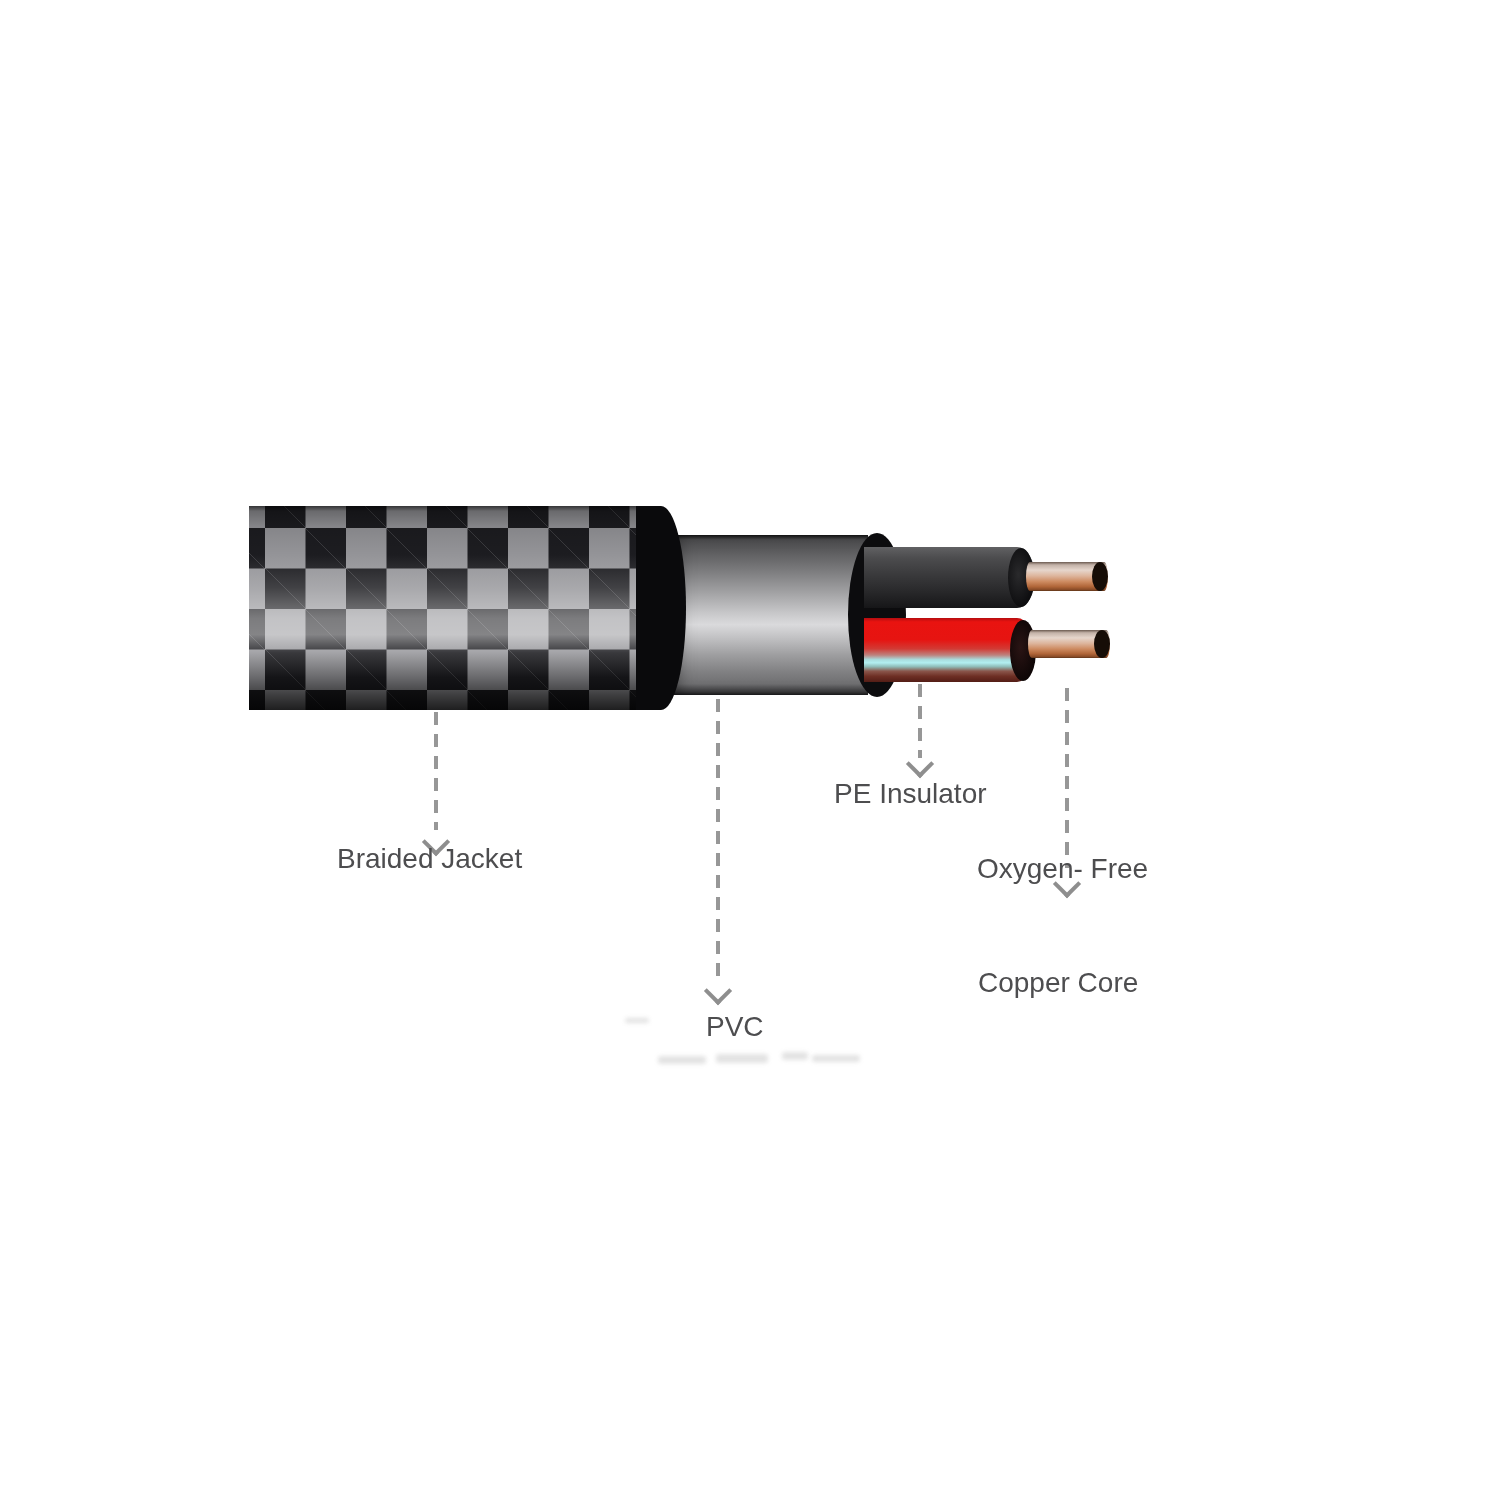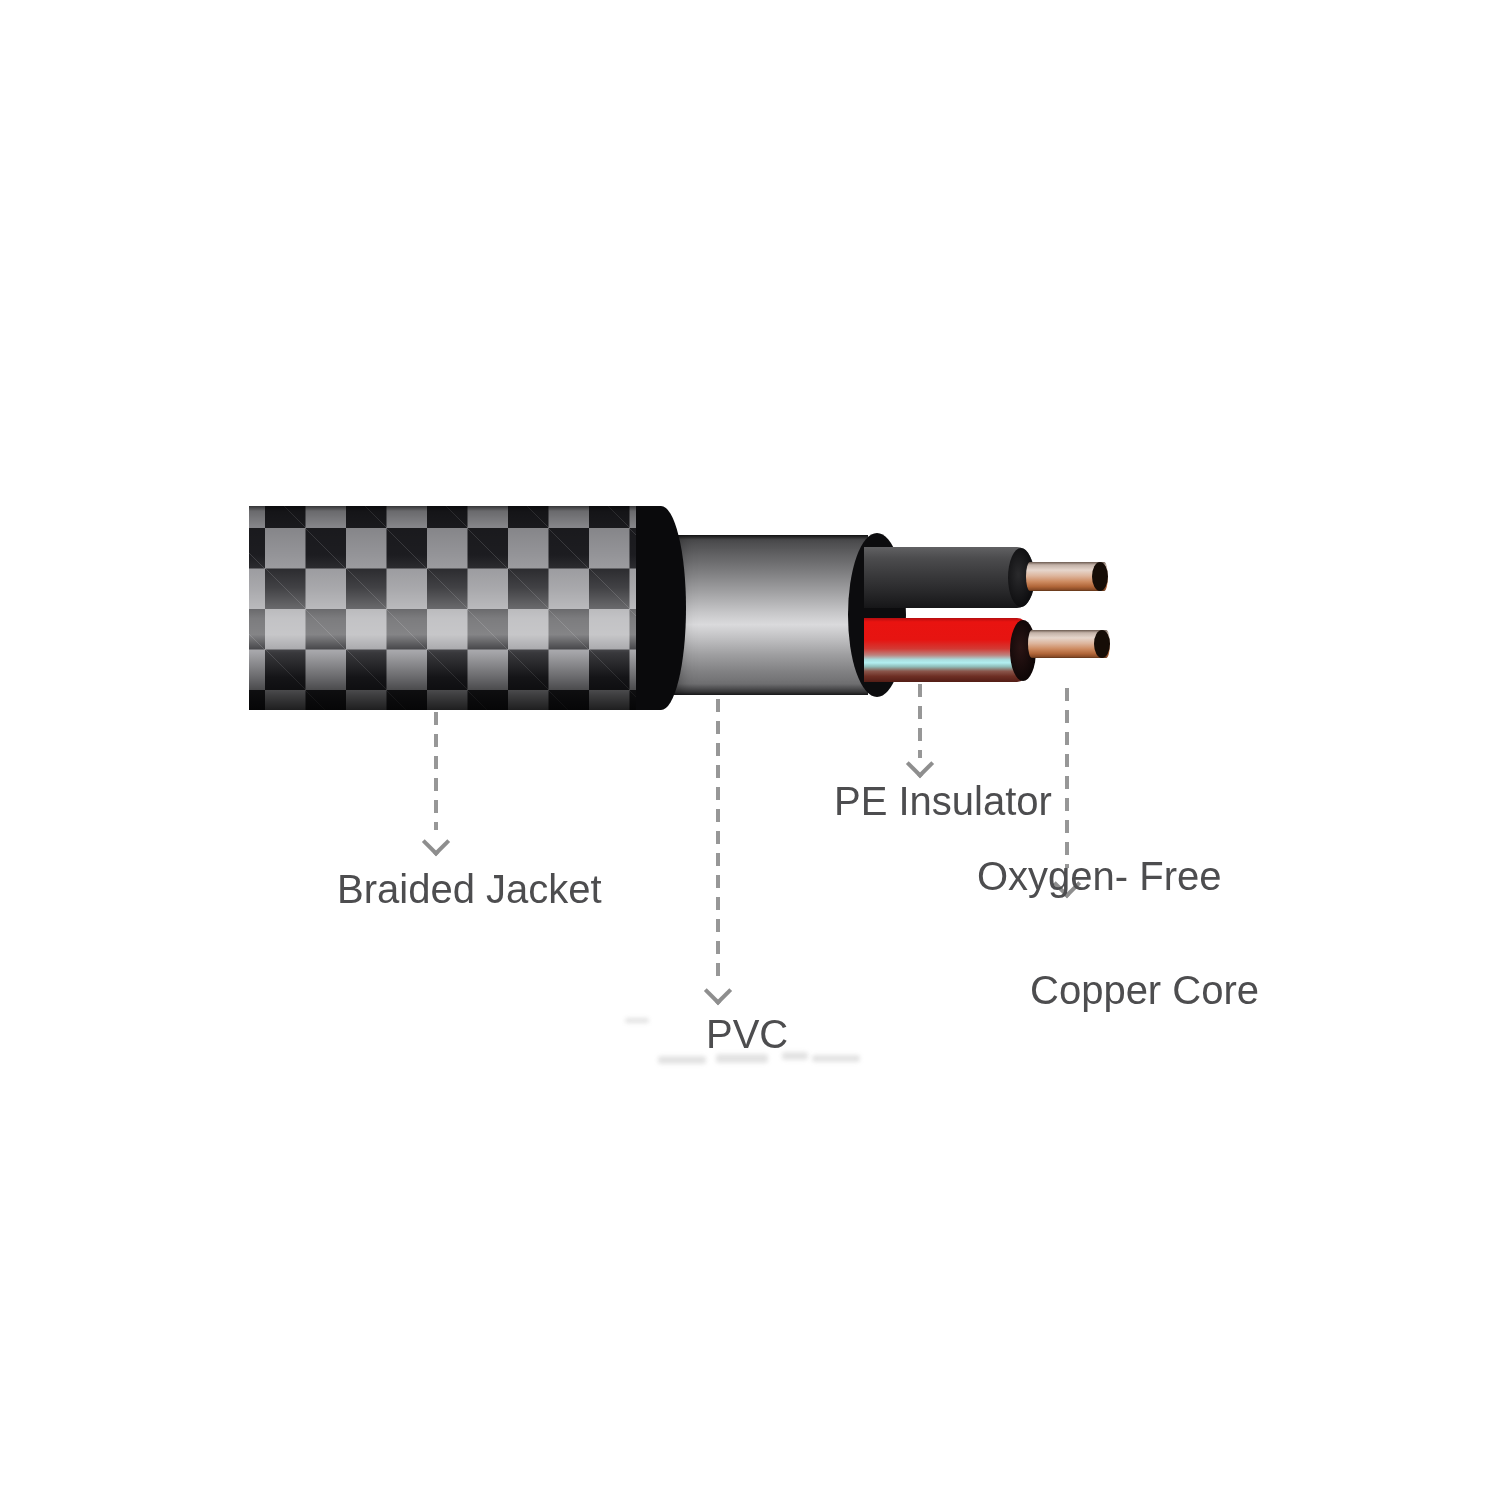--- a/index.html
+++ b/index.html
@@ -130,7 +130,7 @@
   .lbl {
     position: absolute;
     color: #4d4d4f;
-    font-size: 40px;
+    font-size: 28px;
     line-height: 1.1;
     white-space: nowrap;
   }

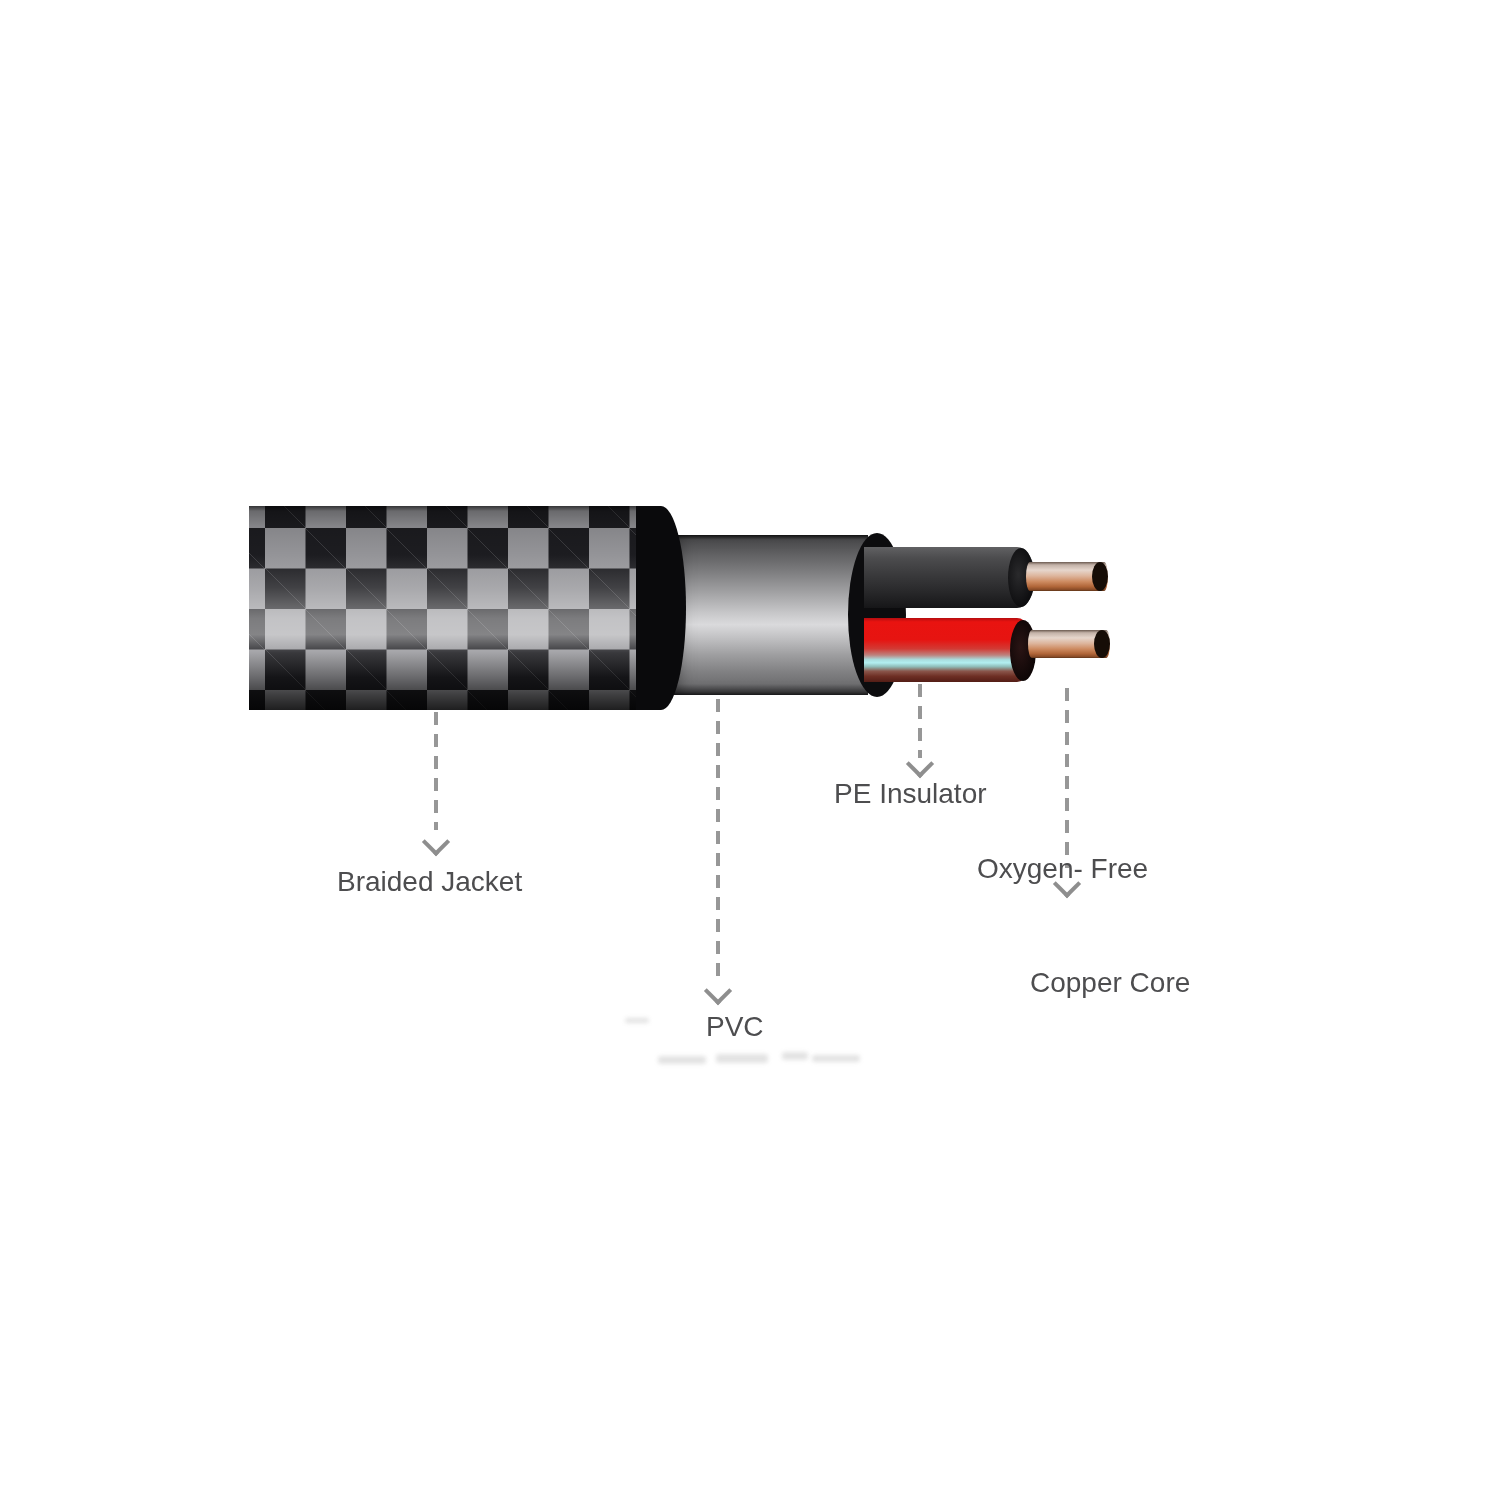--- a/index.html
+++ b/index.html
@@ -166,7 +166,7 @@
 
   <div class="callout" style="left:434px; top:712px; height:118px;"></div>
   <div class="chev" style="left:426px; top:832px;"></div>
-  <div class="lbl" style="left:337px; top:867px;">Braided Jacket</div>
+  <div class="lbl" style="left:337px; top:844px;">Braided Jacket</div>
 
   <div class="callout" style="left:716px; top:699px; height:279px;"></div>
   <div class="chev" style="left:708px; top:981px;"></div>

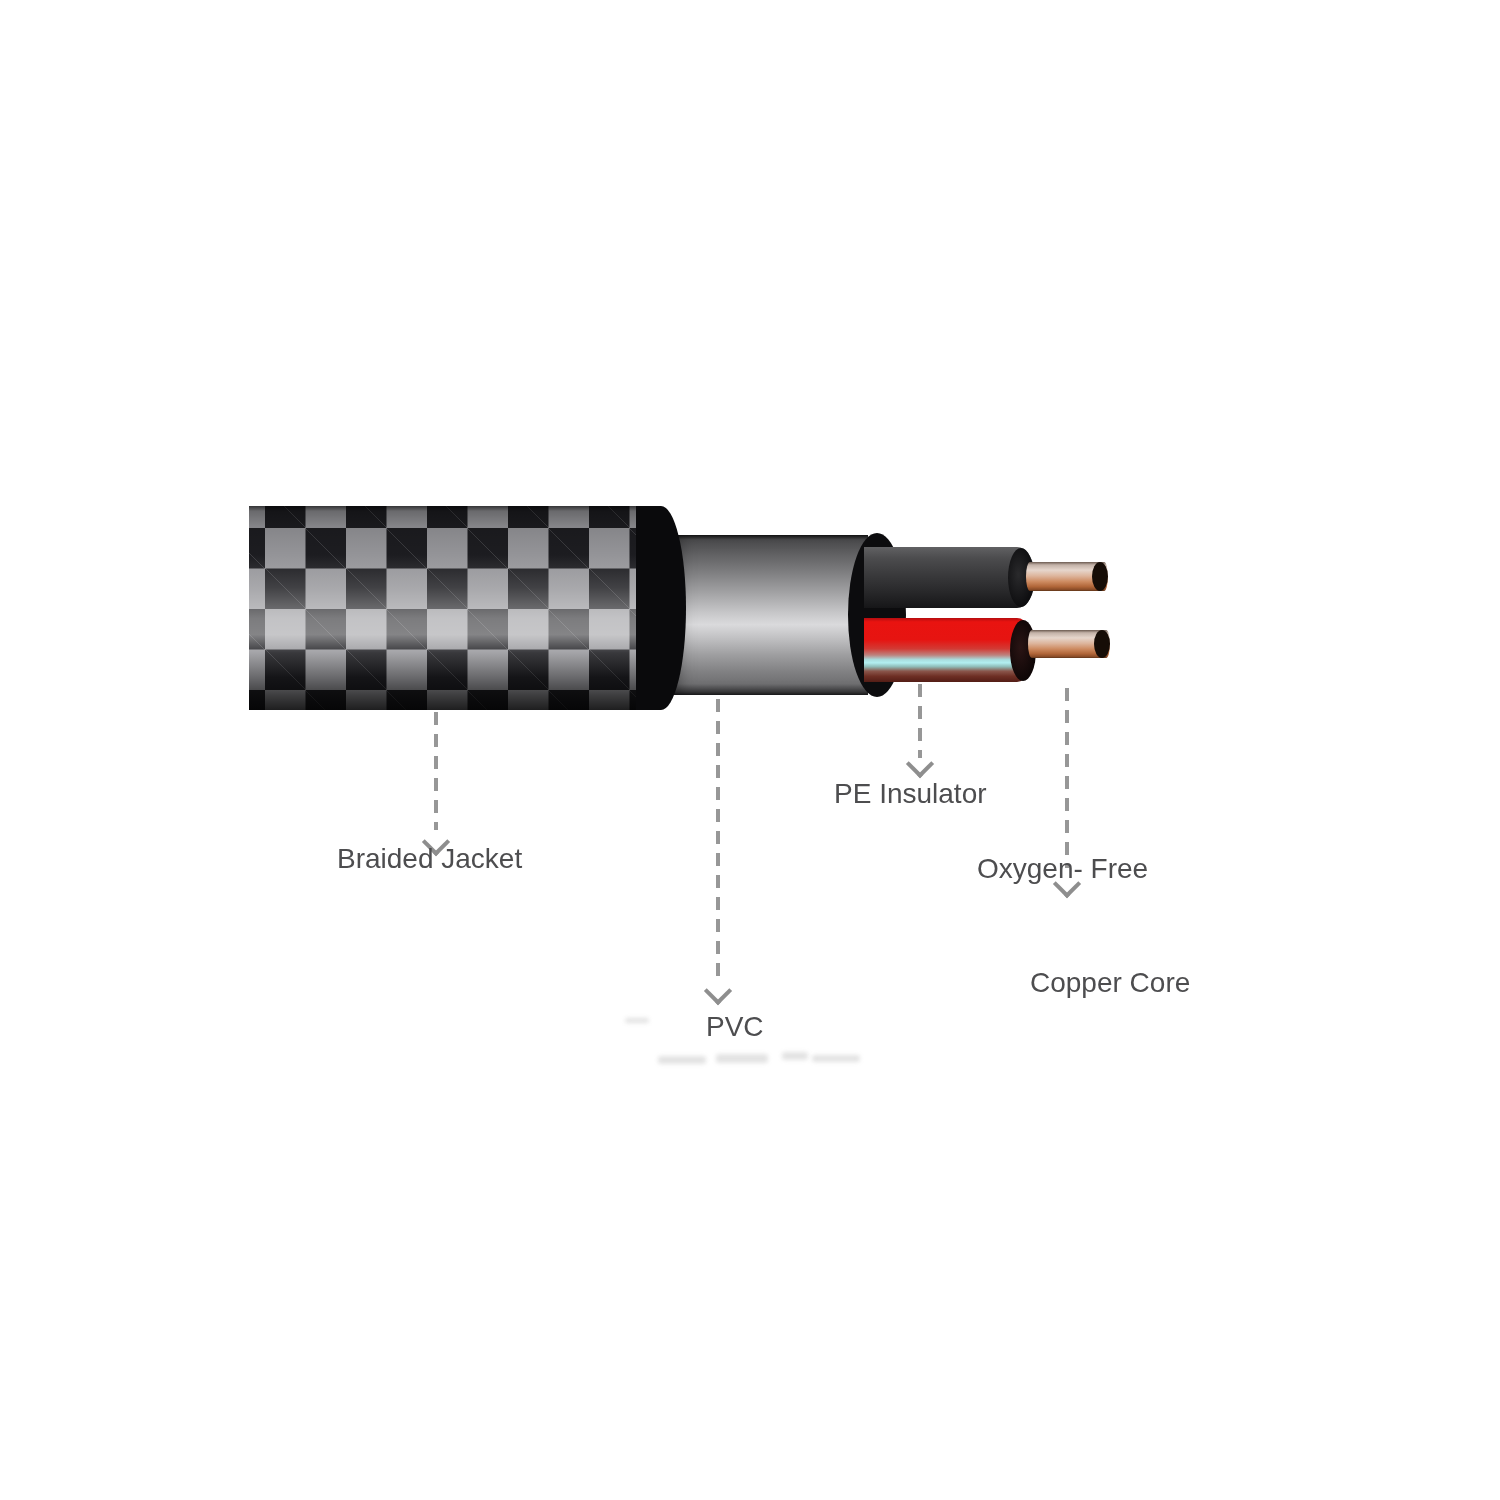--- a/index.html
+++ b/index.html
@@ -179,7 +179,7 @@
   <div class="callout" style="left:1065px; top:688px; height:180px;"></div>
   <div class="chev" style="left:1057px; top:874px;"></div>
   <div class="lbl" style="left:977px; top:854px;">Oxygen- Free</div>
-  <div class="lbl" style="left:1030px; top:968px;">Copper Core</div>
+  <div class="lbl" style="left:978px; top:968px;">Copper Core</div>
 
   <div class="smudge" style="left:625px; top:1018px; width:24px; height:5px;"></div>
   <div class="smudge" style="left:658px; top:1056px; width:48px; height:8px;"></div>

